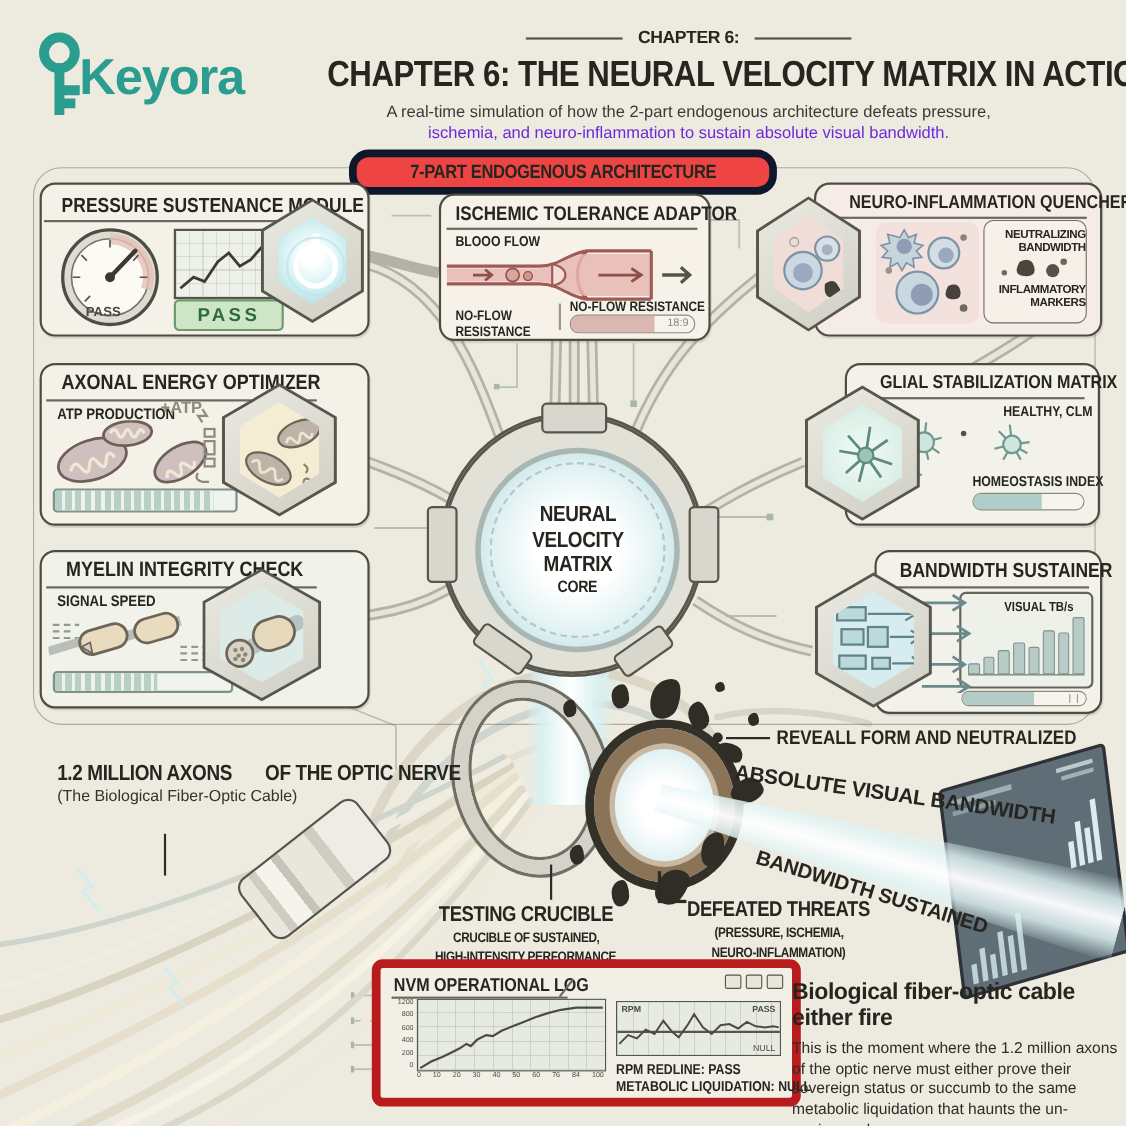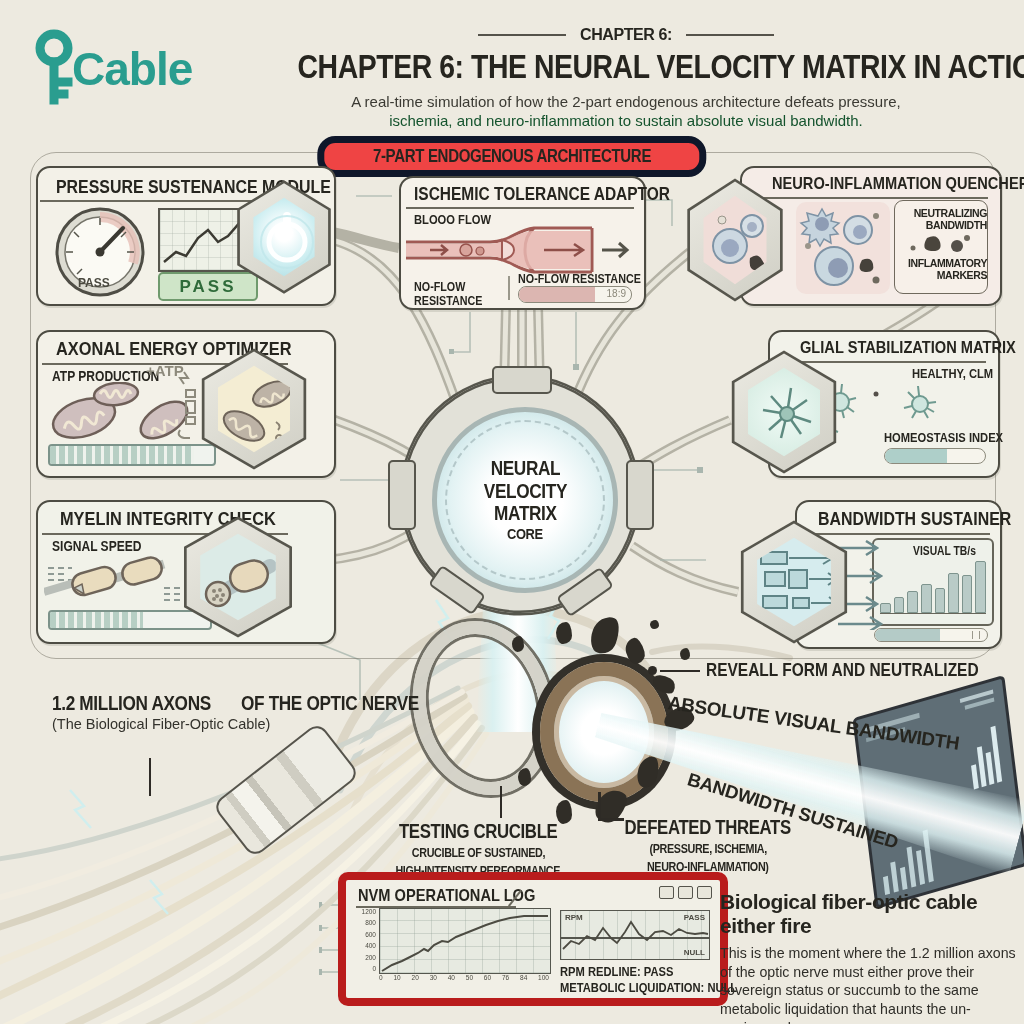--- a/index.html
+++ b/index.html
@@ -117,7 +117,7 @@
       <path d="M28 36 L28 74 M28 56 L42 56 M28 68 L38 68" stroke="#2a9d8f" stroke-width="9" fill="none" stroke-linecap="square"></path>
     </svg>
   </div>
-  <div class="abs ct" style="left:72px;top:42px;font-size:46px;color:#2a9d8f;z-index:6;letter-spacing:-1px">Cable</div>
+  <div class="abs ct" style="left:72px;top:42px;font-size:46px;color:#2a9d8f;z-index:6;letter-spacing:-1px">Keyora</div>
 
   <div class="abs" style="left:236px;top:26px;width:780px;text-align:center;z-index:6">
     <div style="display:flex;align-items:center;justify-content:center;gap:14px">

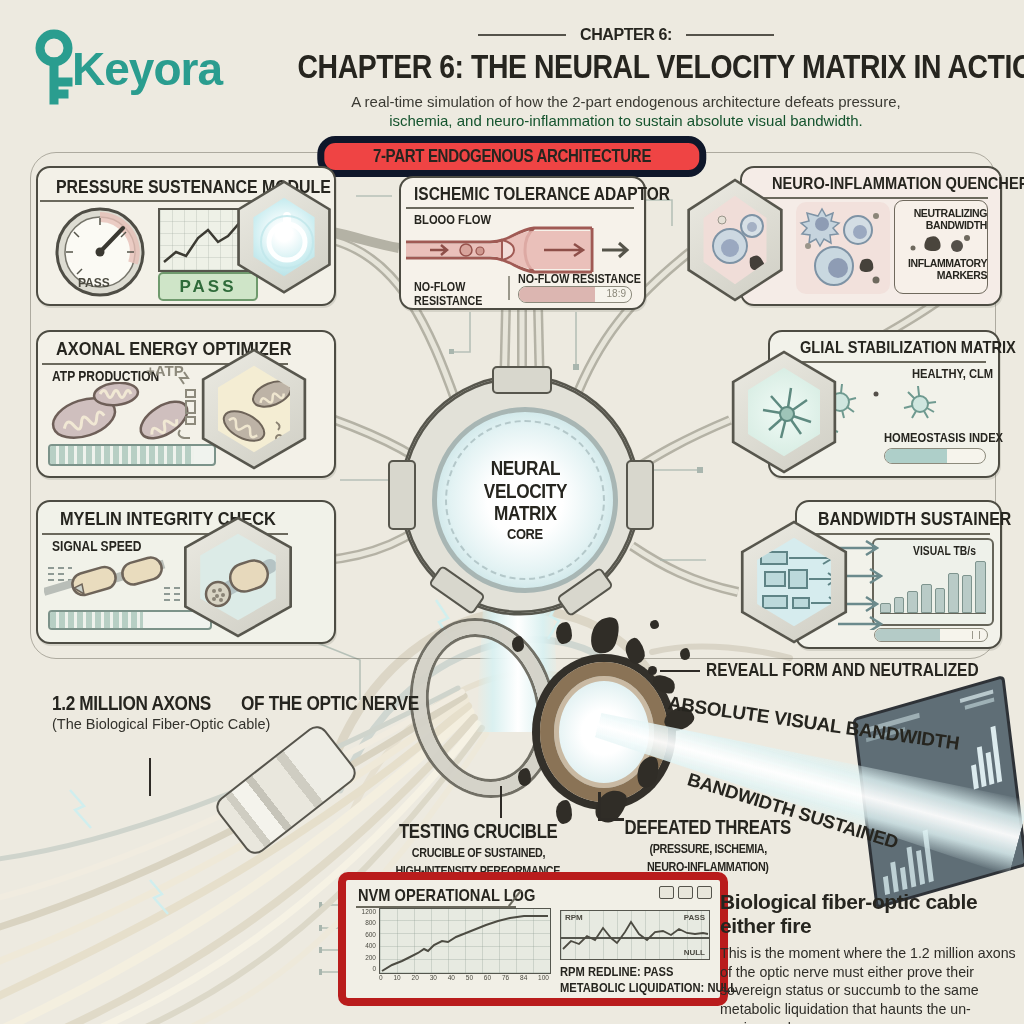--- a/index.html
+++ b/index.html
@@ -127,7 +127,7 @@
     </div>
     <div class="ct cxc" style="font-size:33px;margin-top:4px;letter-spacing:-.5px">CHAPTER 6: THE NEURAL VELOCITY MATRIX IN ACTION</div>
     <div style="font-size:15px;color:#3b3a33;margin-top:7px">A real-time simulation of how the 2-part endogenous architecture defeats pressure,</div>
-    <div style="font-size:15px;color:#14532d;margin-top:2px">ischemia, and neuro-inflammation to sustain absolute visual bandwidth.</div>
+    <div style="font-size:15px;color:#6d28d9;margin-top:2px">ischemia, and neuro-inflammation to sustain absolute visual bandwidth.</div>
   </div>
 
   <div class="abs" style="left:30px;top:152px;width:964px;height:505px;border:1.5px solid rgba(109,106,94,.5);border-radius:26px;z-index:1"></div>

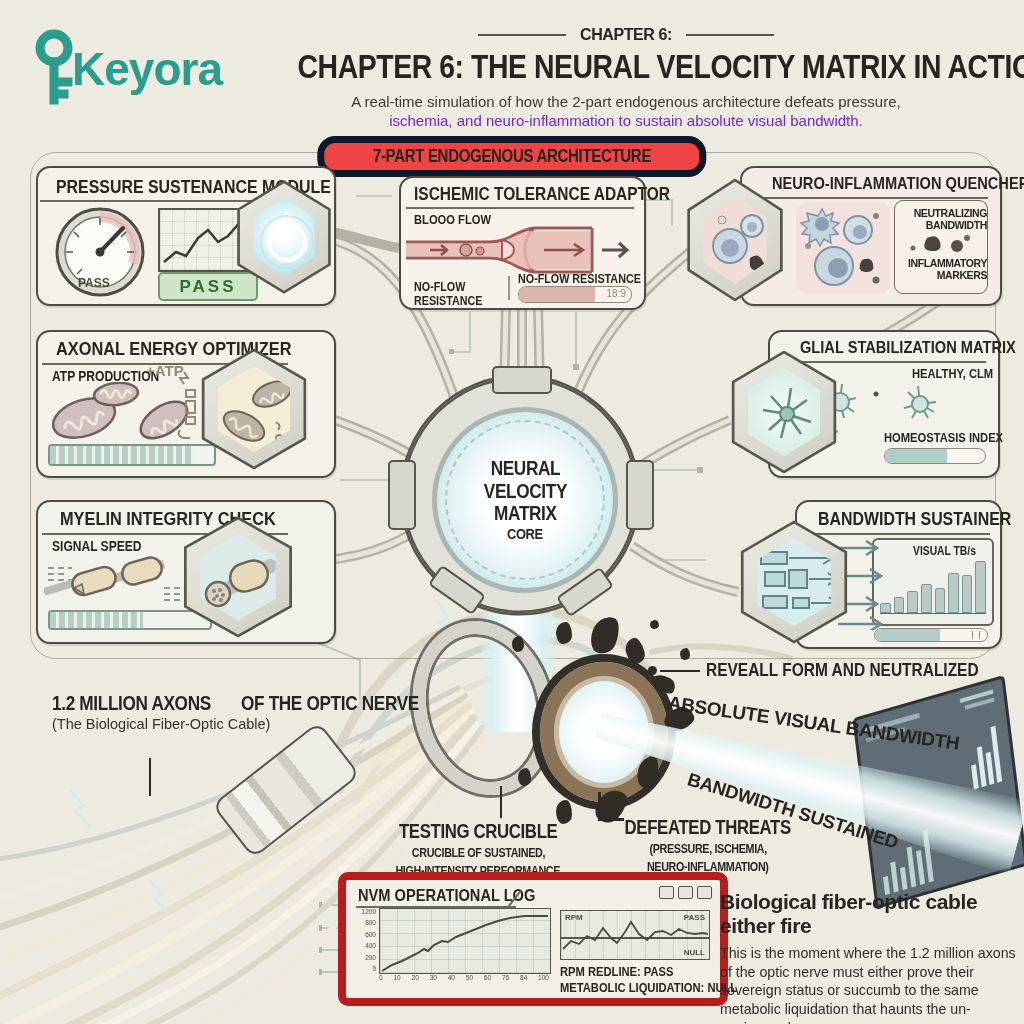--- a/index.html
+++ b/index.html
@@ -550,7 +550,7 @@
          repeating-linear-gradient(90deg,rgba(140,155,145,.3) 0 1px,transparent 1px 14px),#e7eae1">
       <span class="abs" style="left:4px;top:2px;font-size:8px;color:#4c4b42;font-weight:bold">RPM</span>
       <span class="abs" style="right:4px;top:2px;font-size:8px;color:#4c4b42;font-weight:bold">PASS</span>
-      <span class="abs" style="right:4px;bottom:2px;font-size:8px;color:#4c4b42;font-weight:bold">NULL</span>
+      <span class="abs" style="right:4px;bottom:2px;font-size:8px;color:#4c4b42;font-weight:normal">NULL</span>
       <svg width="148" height="48" viewBox="0 0 148 48">
         <line x1="0" y1="27" x2="148" y2="27" stroke="#55564e" stroke-width="2"></line>
         <path d="M2 38 L10 30 L18 33 L26 25 L34 29 L42 17 L50 27 L56 32 L64 21 L70 11 L78 23 L86 29 L94 21 L102 20 L110 24 L118 18 L126 22 L134 23 L142 22 L147 23" fill="none" stroke="#4c4b42" stroke-width="1.8"></path>

